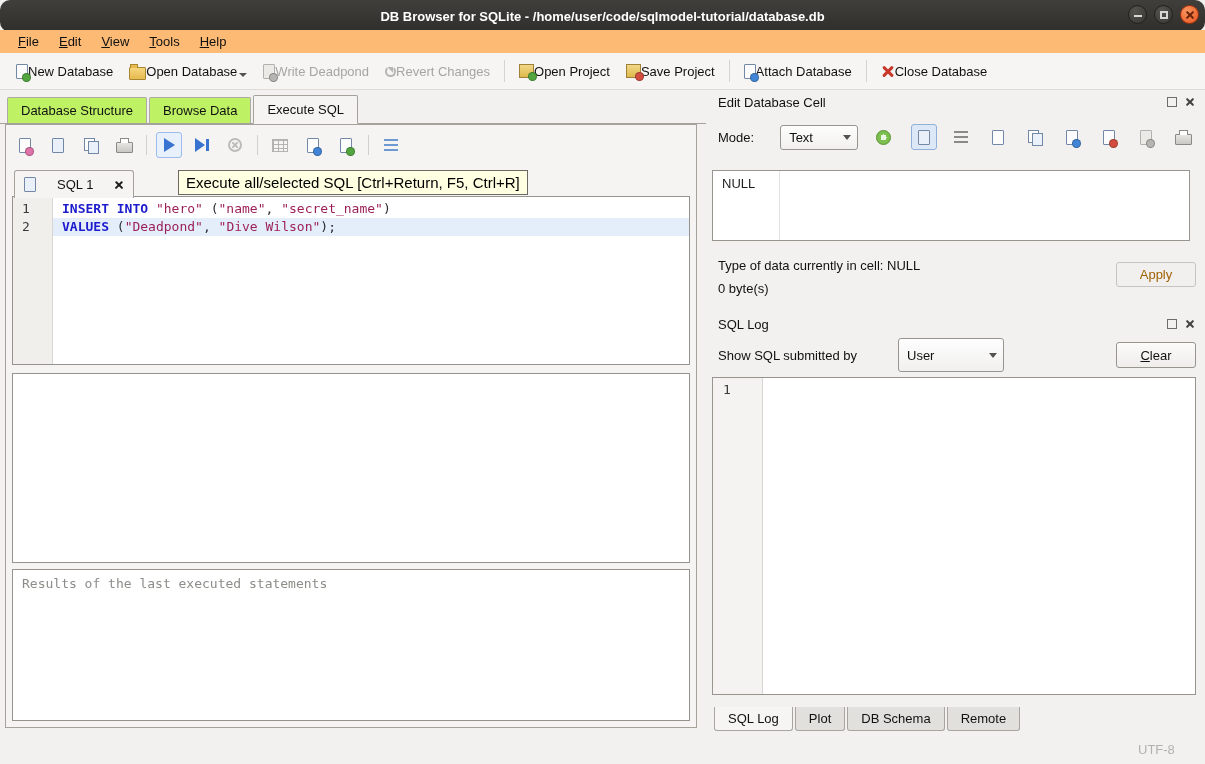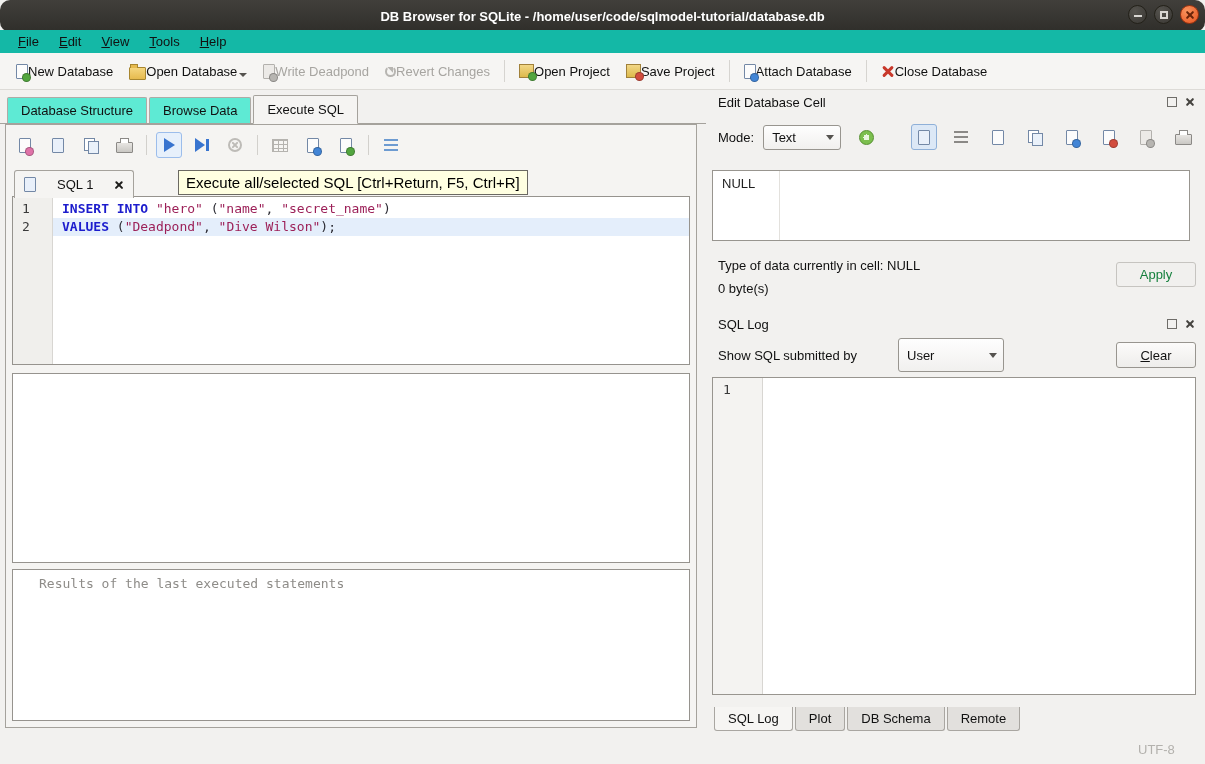--- a/index.html
+++ b/index.html
@@ -20,7 +20,7 @@
   .wb-close::before{transform:rotate(45deg)}.wb-close::after{transform:rotate(-45deg)}
 
   
-  #menubar{position:absolute;left:0;top:30px;width:1205px;height:23px;background:#14b8a6;
+  #menubar{position:absolute;left:0;top:30px;width:1205px;height:23px;background:#fdba74;
     display:flex;align-items:center;padding-left:8px;box-sizing:border-box}
   .menu-item{display:inline-block;padding:3px 10px;}
   .mn{display:inline-block}

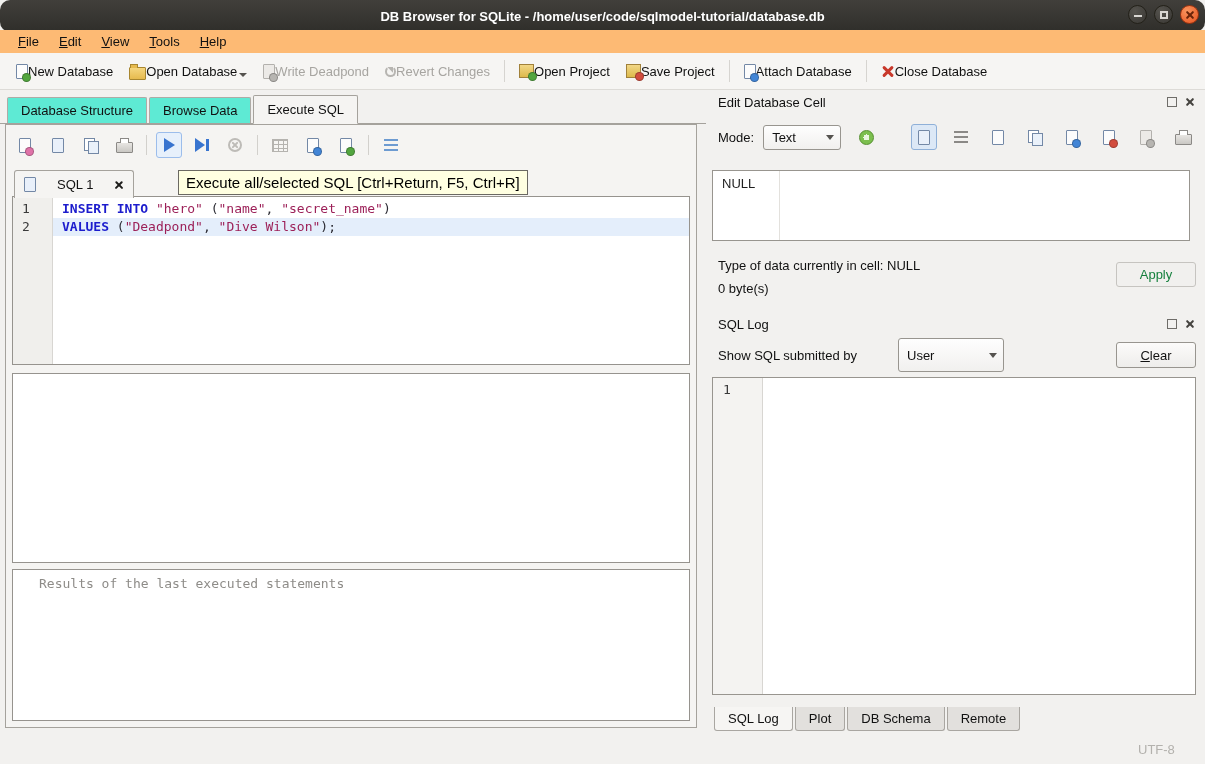--- a/index.html
+++ b/index.html
@@ -77,7 +77,7 @@
   
   #main-tabs{position:absolute;left:0;top:90px;width:706px;height:34px;display:flex;align-items:flex-end;
     padding-left:7px;box-sizing:border-box;border-bottom:1px solid #a5a29c}
-  .mtab{padding:5px 13px;background:#5eead4;border:1px solid #aeaba6;border-bottom:none;margin-right:2px;border-radius:2px 2px 0 0}
+  .mtab{padding:5px 13px;background:#bef264;border:1px solid #aeaba6;border-bottom:none;margin-right:2px;border-radius:2px 2px 0 0}
   .mtab.selected{background:#f5f4f2;border:1px solid #a5a29c;border-bottom:1px solid #f5f4f2;margin-bottom:-1px;padding:6px 13px;position:relative;z-index:2}
 
   

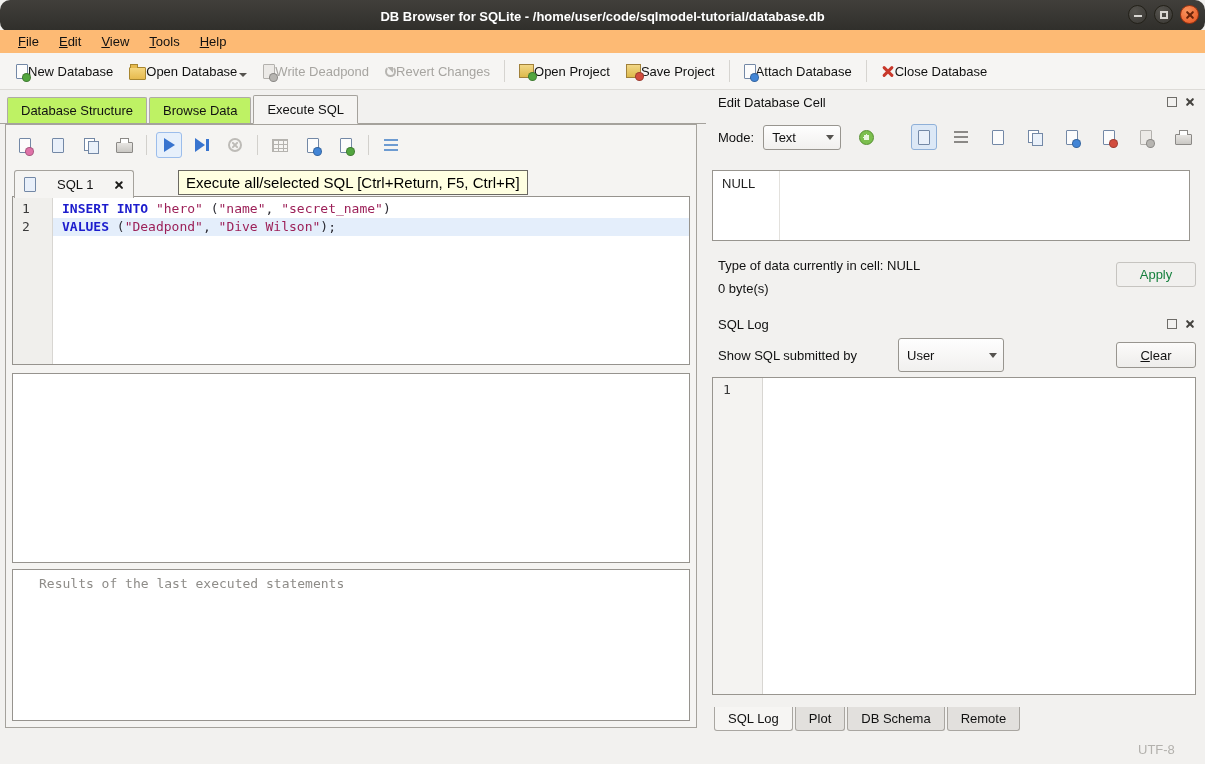--- a/index.html
+++ b/index.html
@@ -116,7 +116,7 @@
   .combo{box-sizing:border-box;height:25px;background:linear-gradient(#fefefe,#f1f0ee);border:1px solid #98958f;
     border-radius:3px;display:flex;align-items:center;justify-content:space-between;padding:0 6px 0 8px}
   .combo .arr{width:0;height:0;border-left:4px solid transparent;border-right:4px solid transparent;border-top:5px solid #55534f;margin-left:8px}
-  #mode-combo{width:78px;margin-left:9px}
+  #mode-combo{width:78px;margin-left:26px}
   #icon-cluster{margin-left:auto;display:flex;align-items:center;gap:11px}
   .ibtn.pressed{background:#dce8f6;border:1px solid #8fb0d8}
 

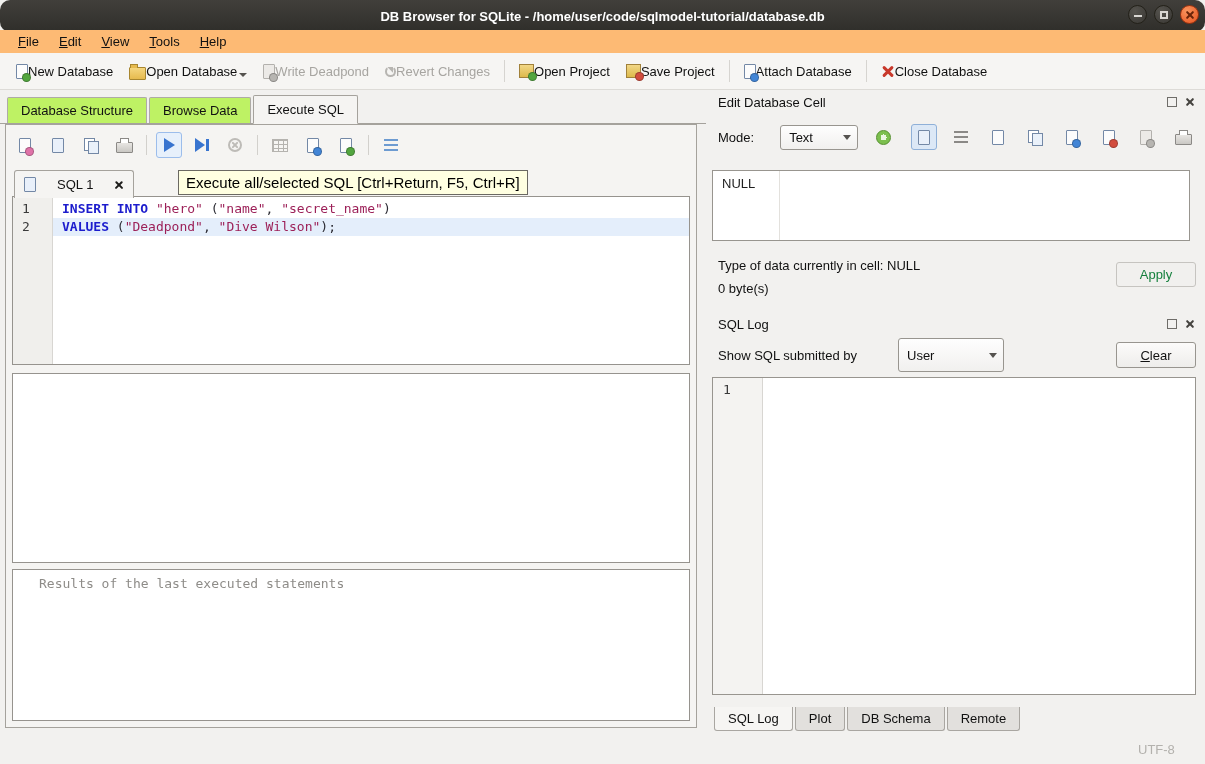--- a/index.html
+++ b/index.html
@@ -129,7 +129,7 @@
   .btn{box-sizing:border-box;background:linear-gradient(#fcfbfa,#eeedeb);border:1px solid #98958f;border-radius:3px;
     display:flex;align-items:center;justify-content:center;color:#111}
   #apply-btn{position:absolute;left:410px;top:172px;width:80px;height:25px}
-  .btn.disabled{background:#f1f0ee;border-color:#c6c4c0;color:#15803d}
+  .btn.disabled{background:#f1f0ee;border-color:#c6c4c0;color:#a16207}
 
   #filter-row{position:absolute;left:0;top:251px;width:100%;height:28px;display:flex;align-items:center;padding-left:12px;box-sizing:border-box}
   #user-combo{position:absolute;left:192px;width:106px;height:34px}

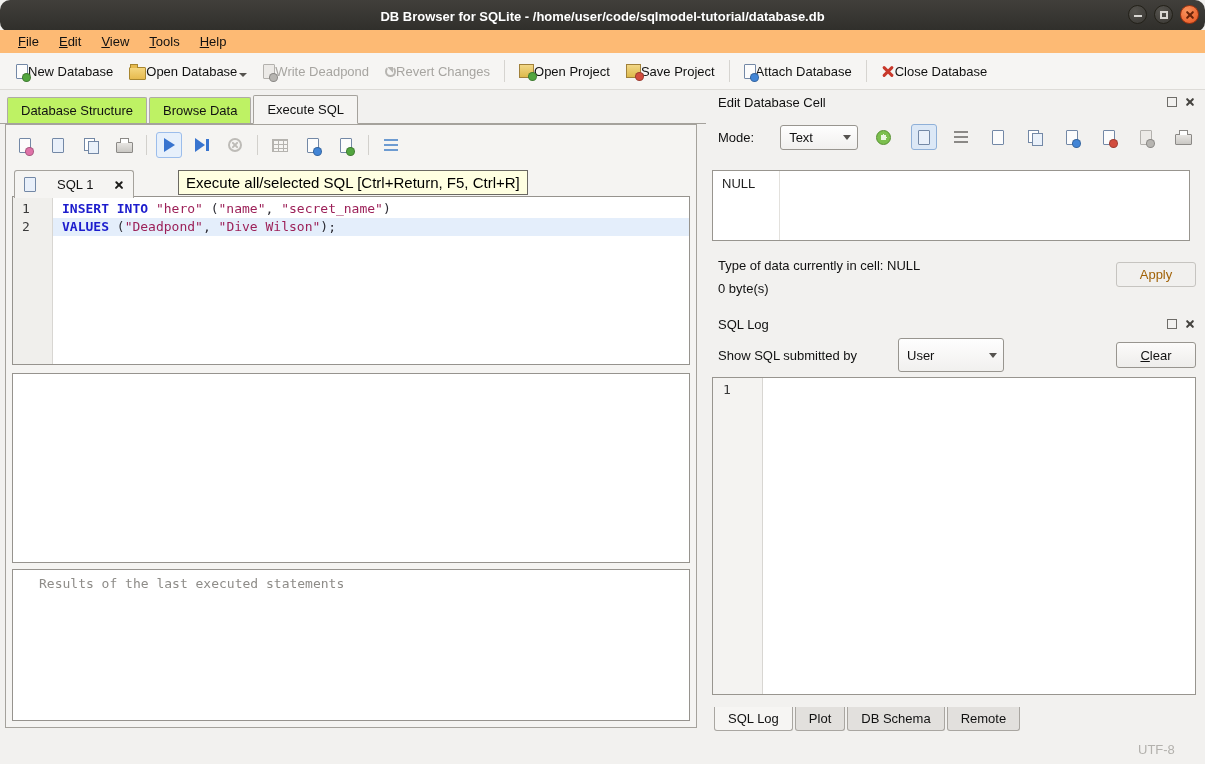--- a/index.html
+++ b/index.html
@@ -103,7 +103,7 @@
 
   #grid-box{position:absolute;left:6px;top:248px;width:678px;height:190px;background:#fff;border:1px solid #96938e;box-sizing:border-box}
   #results-box{position:absolute;left:6px;top:444px;width:678px;height:152px;background:#fff;border:1px solid #96938e;
-    box-sizing:border-box;font-family:"DejaVu Sans Mono",monospace;font-size:13px;color:#8e8c88;padding:6px 26px}
+    box-sizing:border-box;font-family:"DejaVu Sans Mono",monospace;font-size:13px;color:#8e8c88;padding:6px 9px}
 
   #tooltip{position:absolute;left:178px;top:170px;background:#ffffe1;border:1px solid #6b6963;
     padding:3px 7px;font-size:15px;color:#000;z-index:60;white-space:nowrap}

